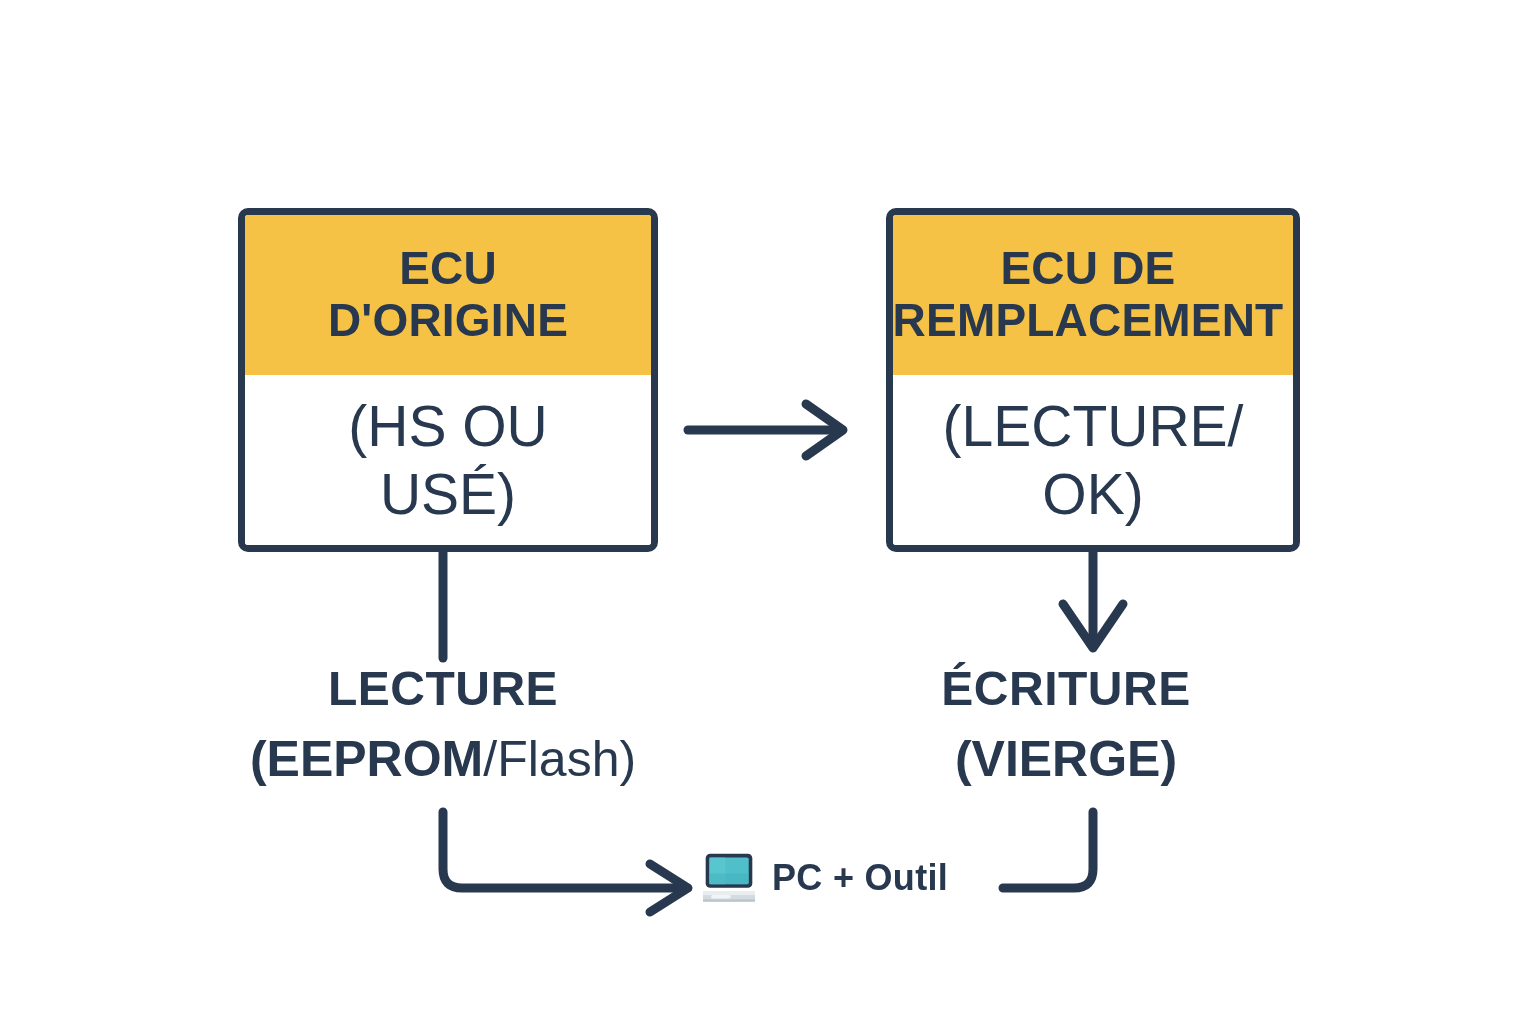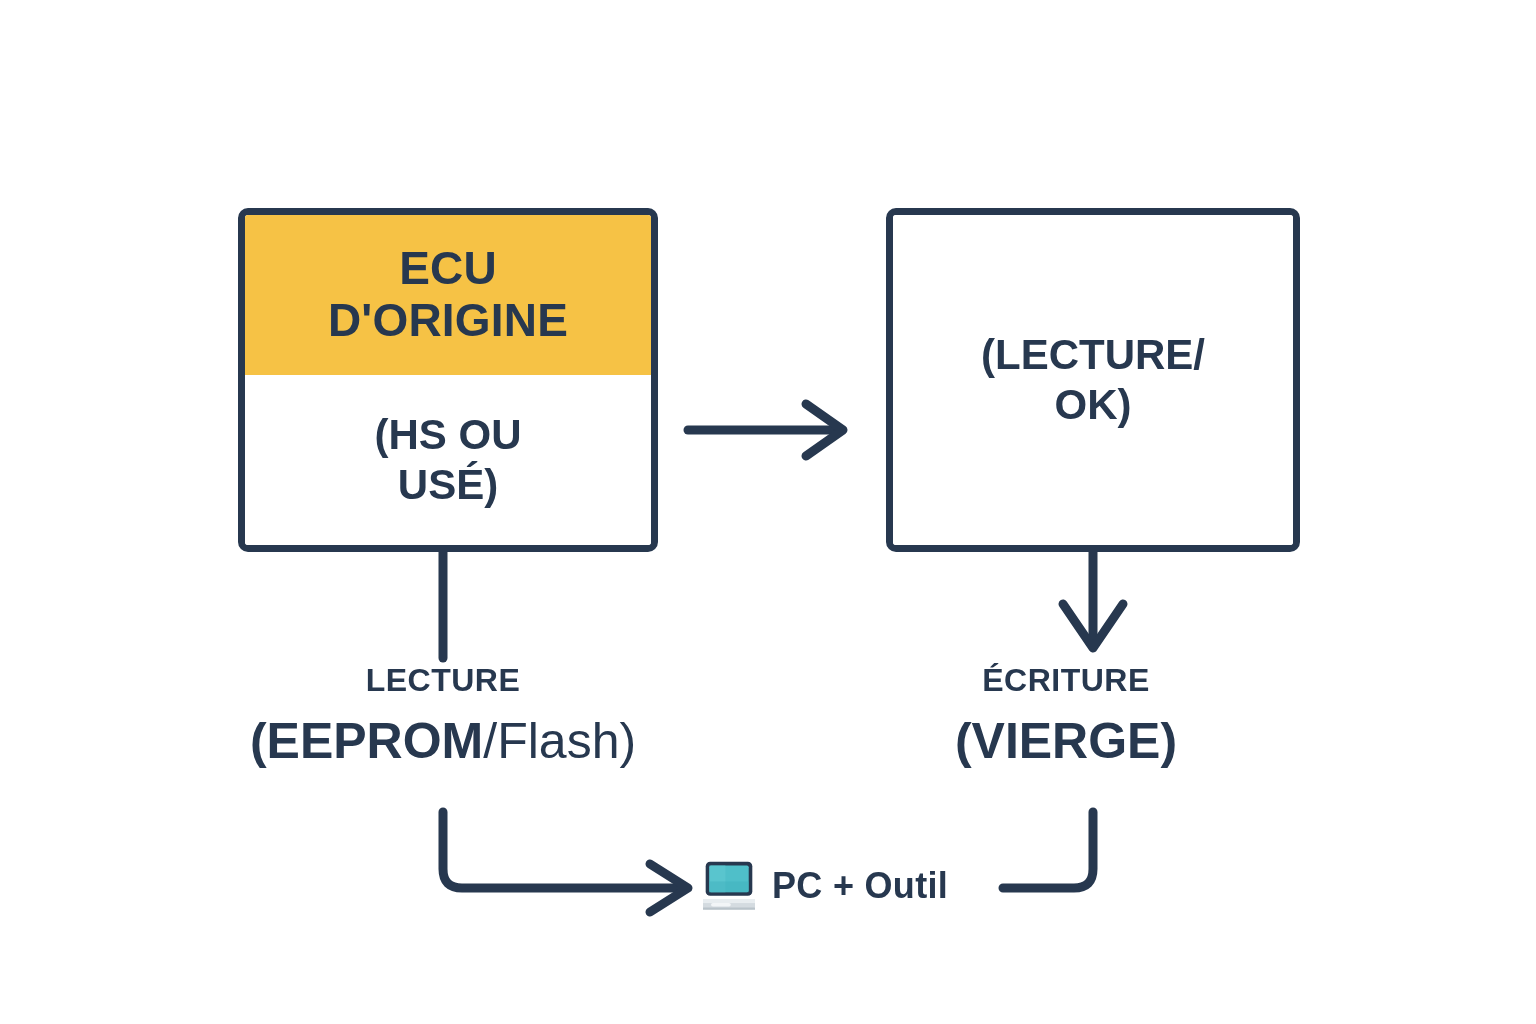--- a/index.html
+++ b/index.html
@@ -143,6 +143,10 @@
   </div>
 
   <div class="ecu-box right">
+    <div class="ecu-header">
+      <span>ECU DE
+REMPLACEMENT</span>
+    </div>
     <div class="ecu-body">(LECTURE/
 OK)</div>
   </div>

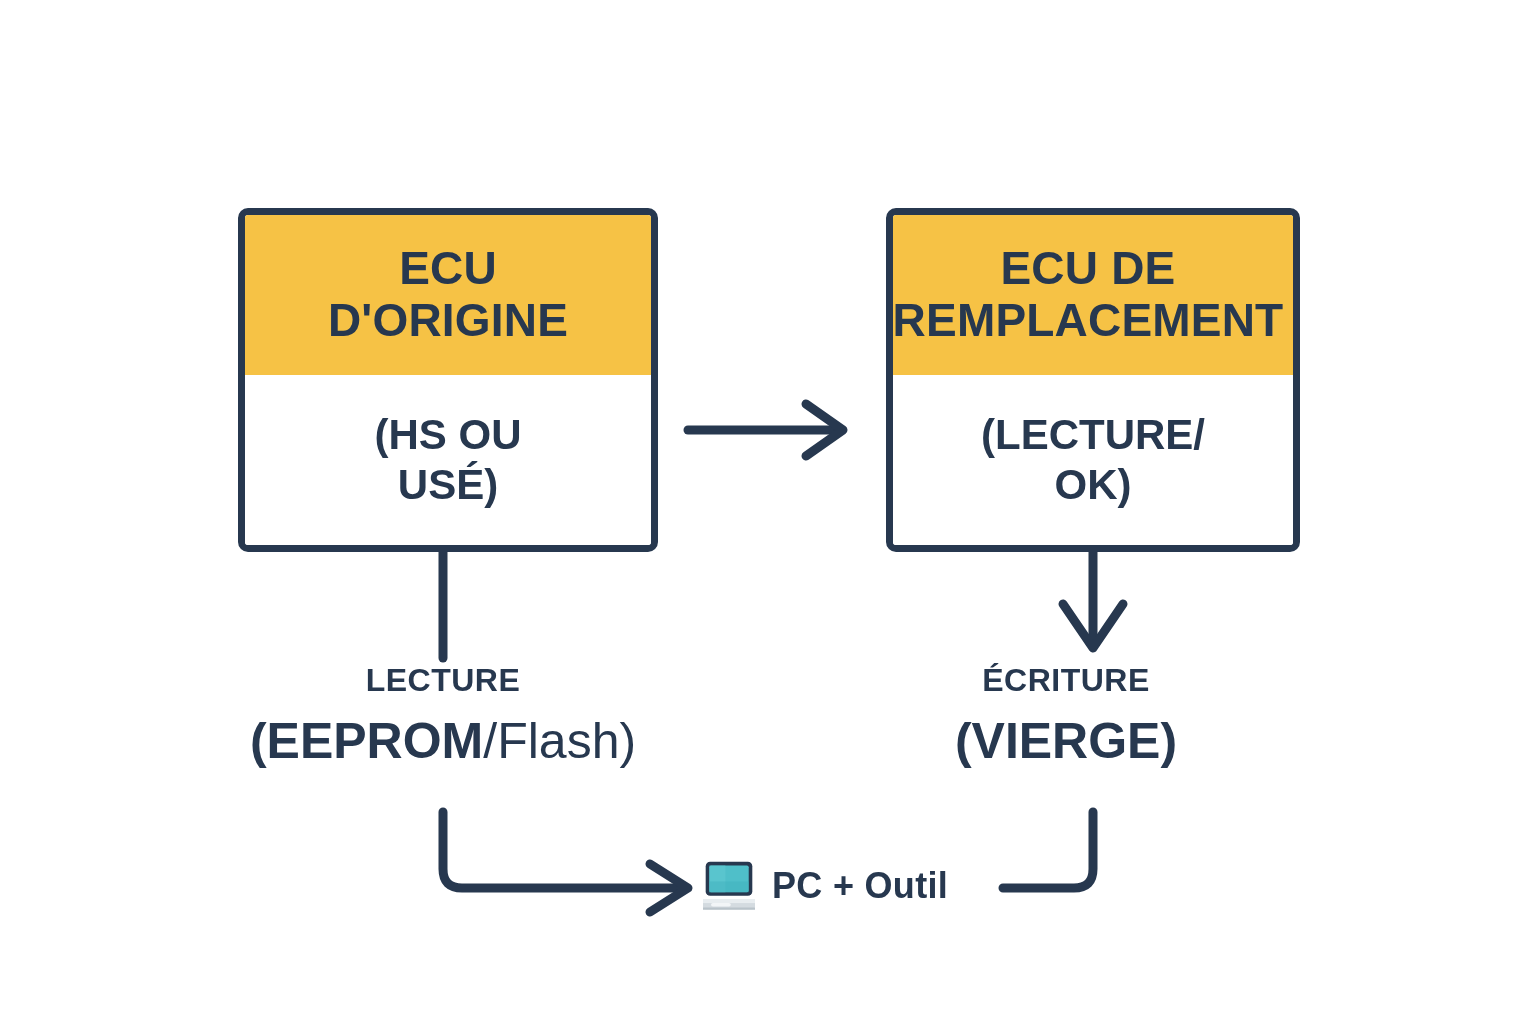--- a/index.html
+++ b/index.html
@@ -62,8 +62,8 @@
     justify-content: center;
     text-align: center;
     color: #27384F;
-    font-weight: 700;
-    font-size: 42px;
+    font-weight: 400;
+    font-size: 57px;
     line-height: 1.2;
     white-space: pre-line;
   }

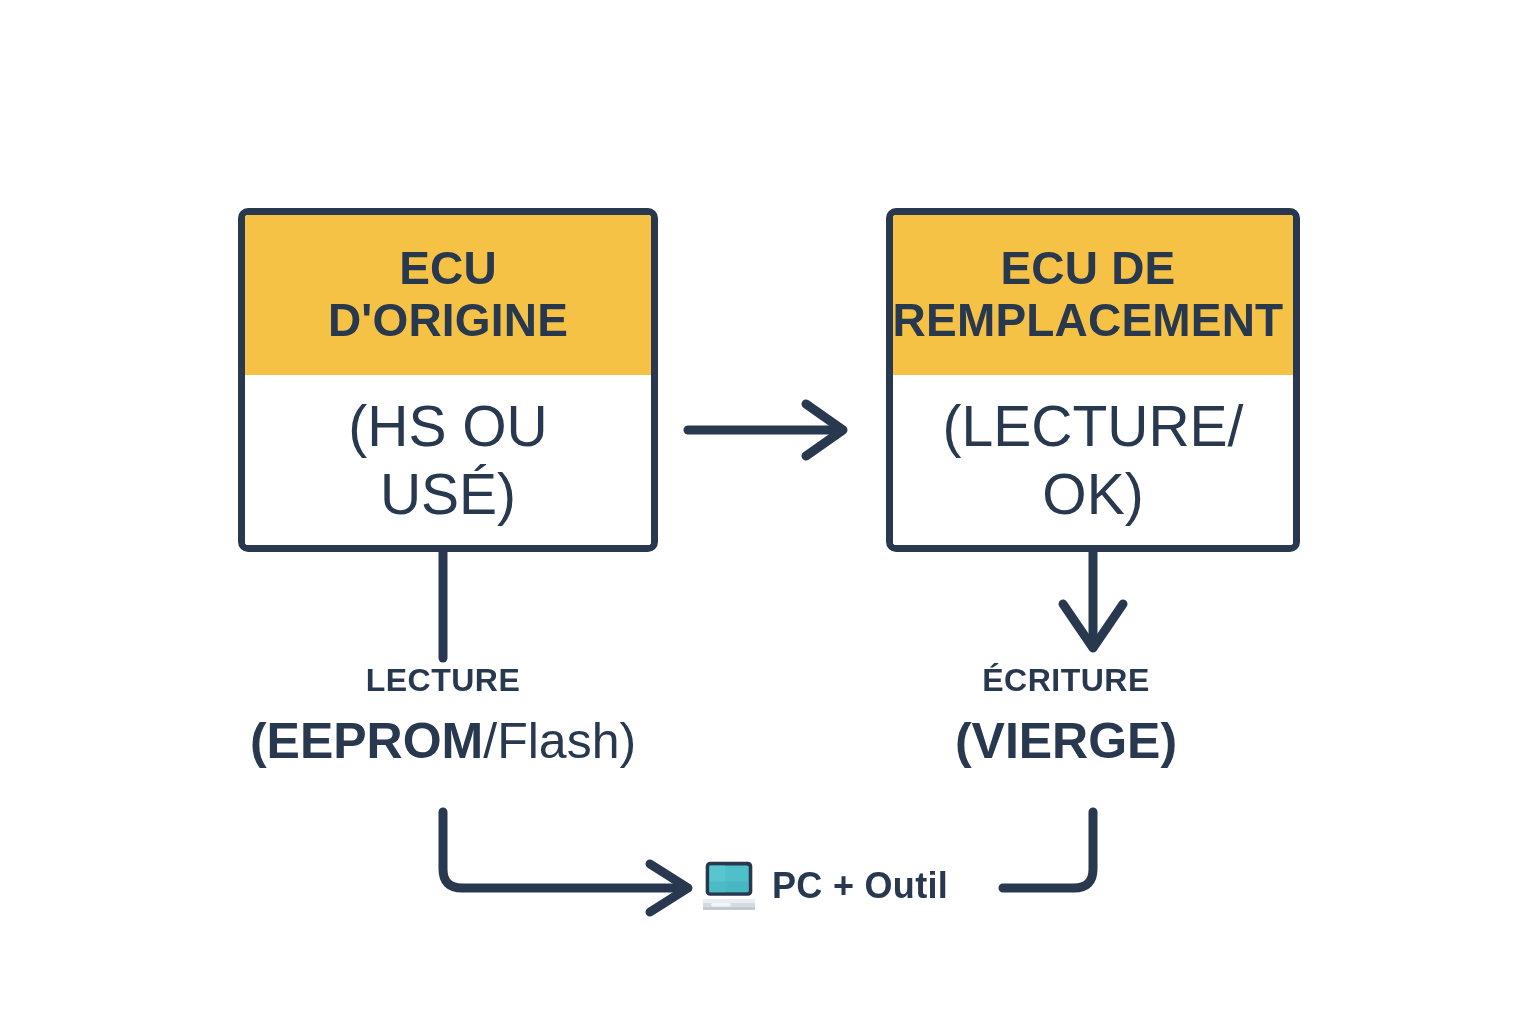--- a/index.html
+++ b/index.html
@@ -77,7 +77,7 @@
   }
   .step-label .title {
     display: block;
-    font-size: 32px;
+    font-size: 48px;
     font-weight: 700;
     letter-spacing: 0.5px;
     line-height: 1.1;

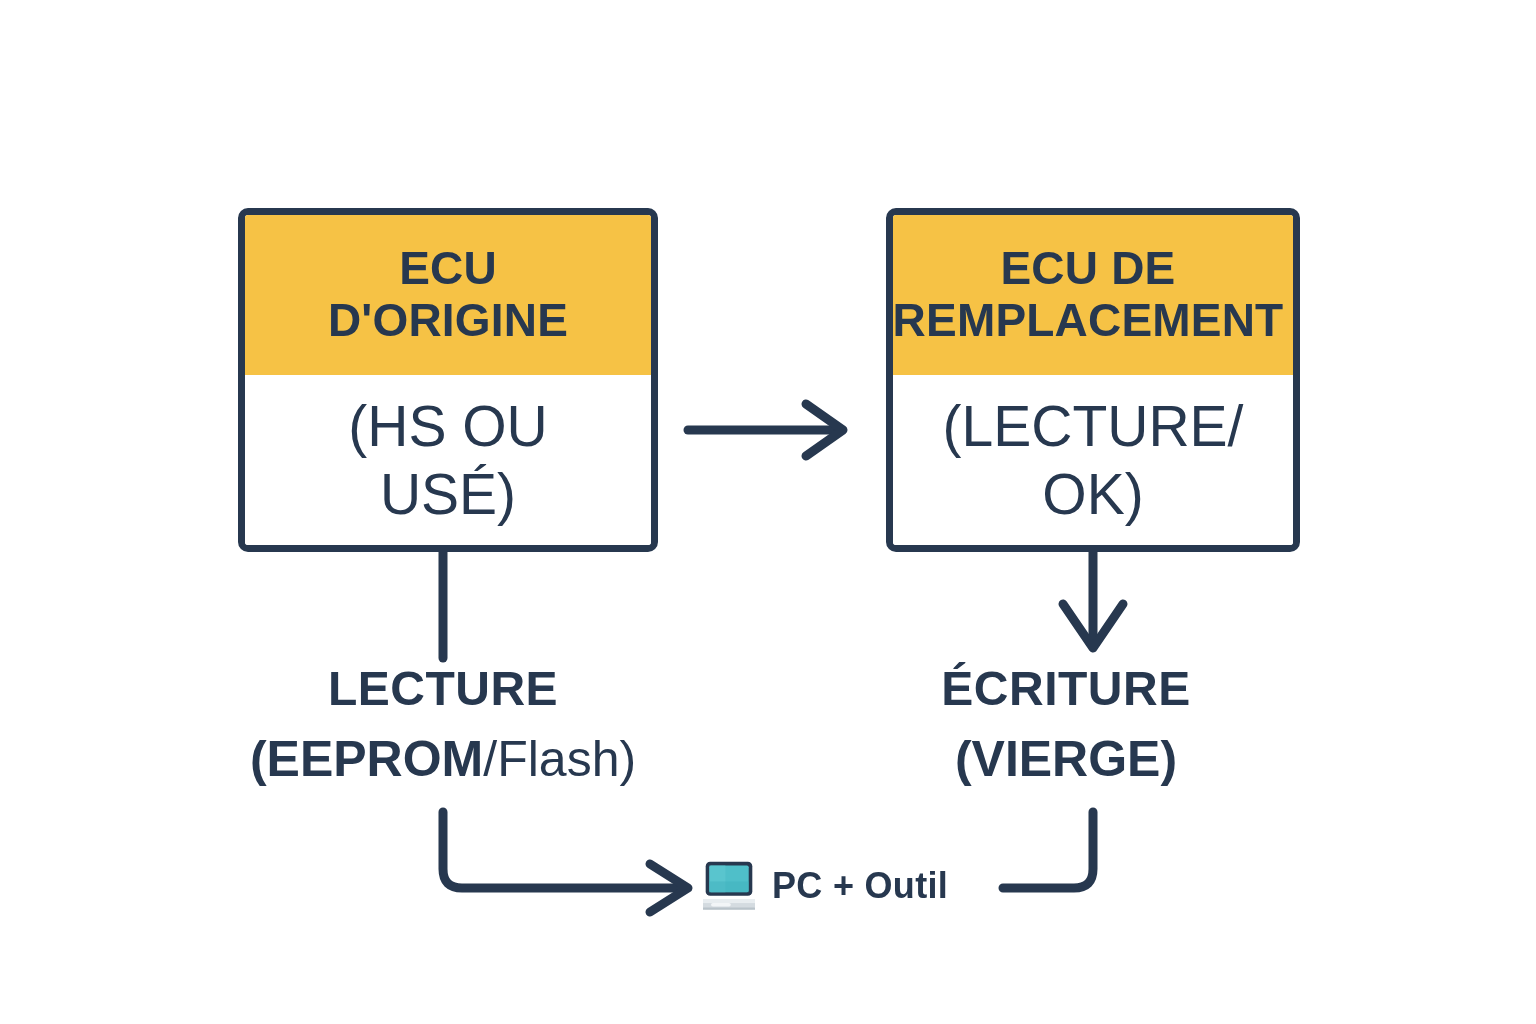--- a/index.html
+++ b/index.html
@@ -101,7 +101,6 @@
     display: flex;
     align-items: center;
     gap: 14px;
-    margin-top: 8px;
   }
   .pc-node .pc-text {
     font-size: 36px;

